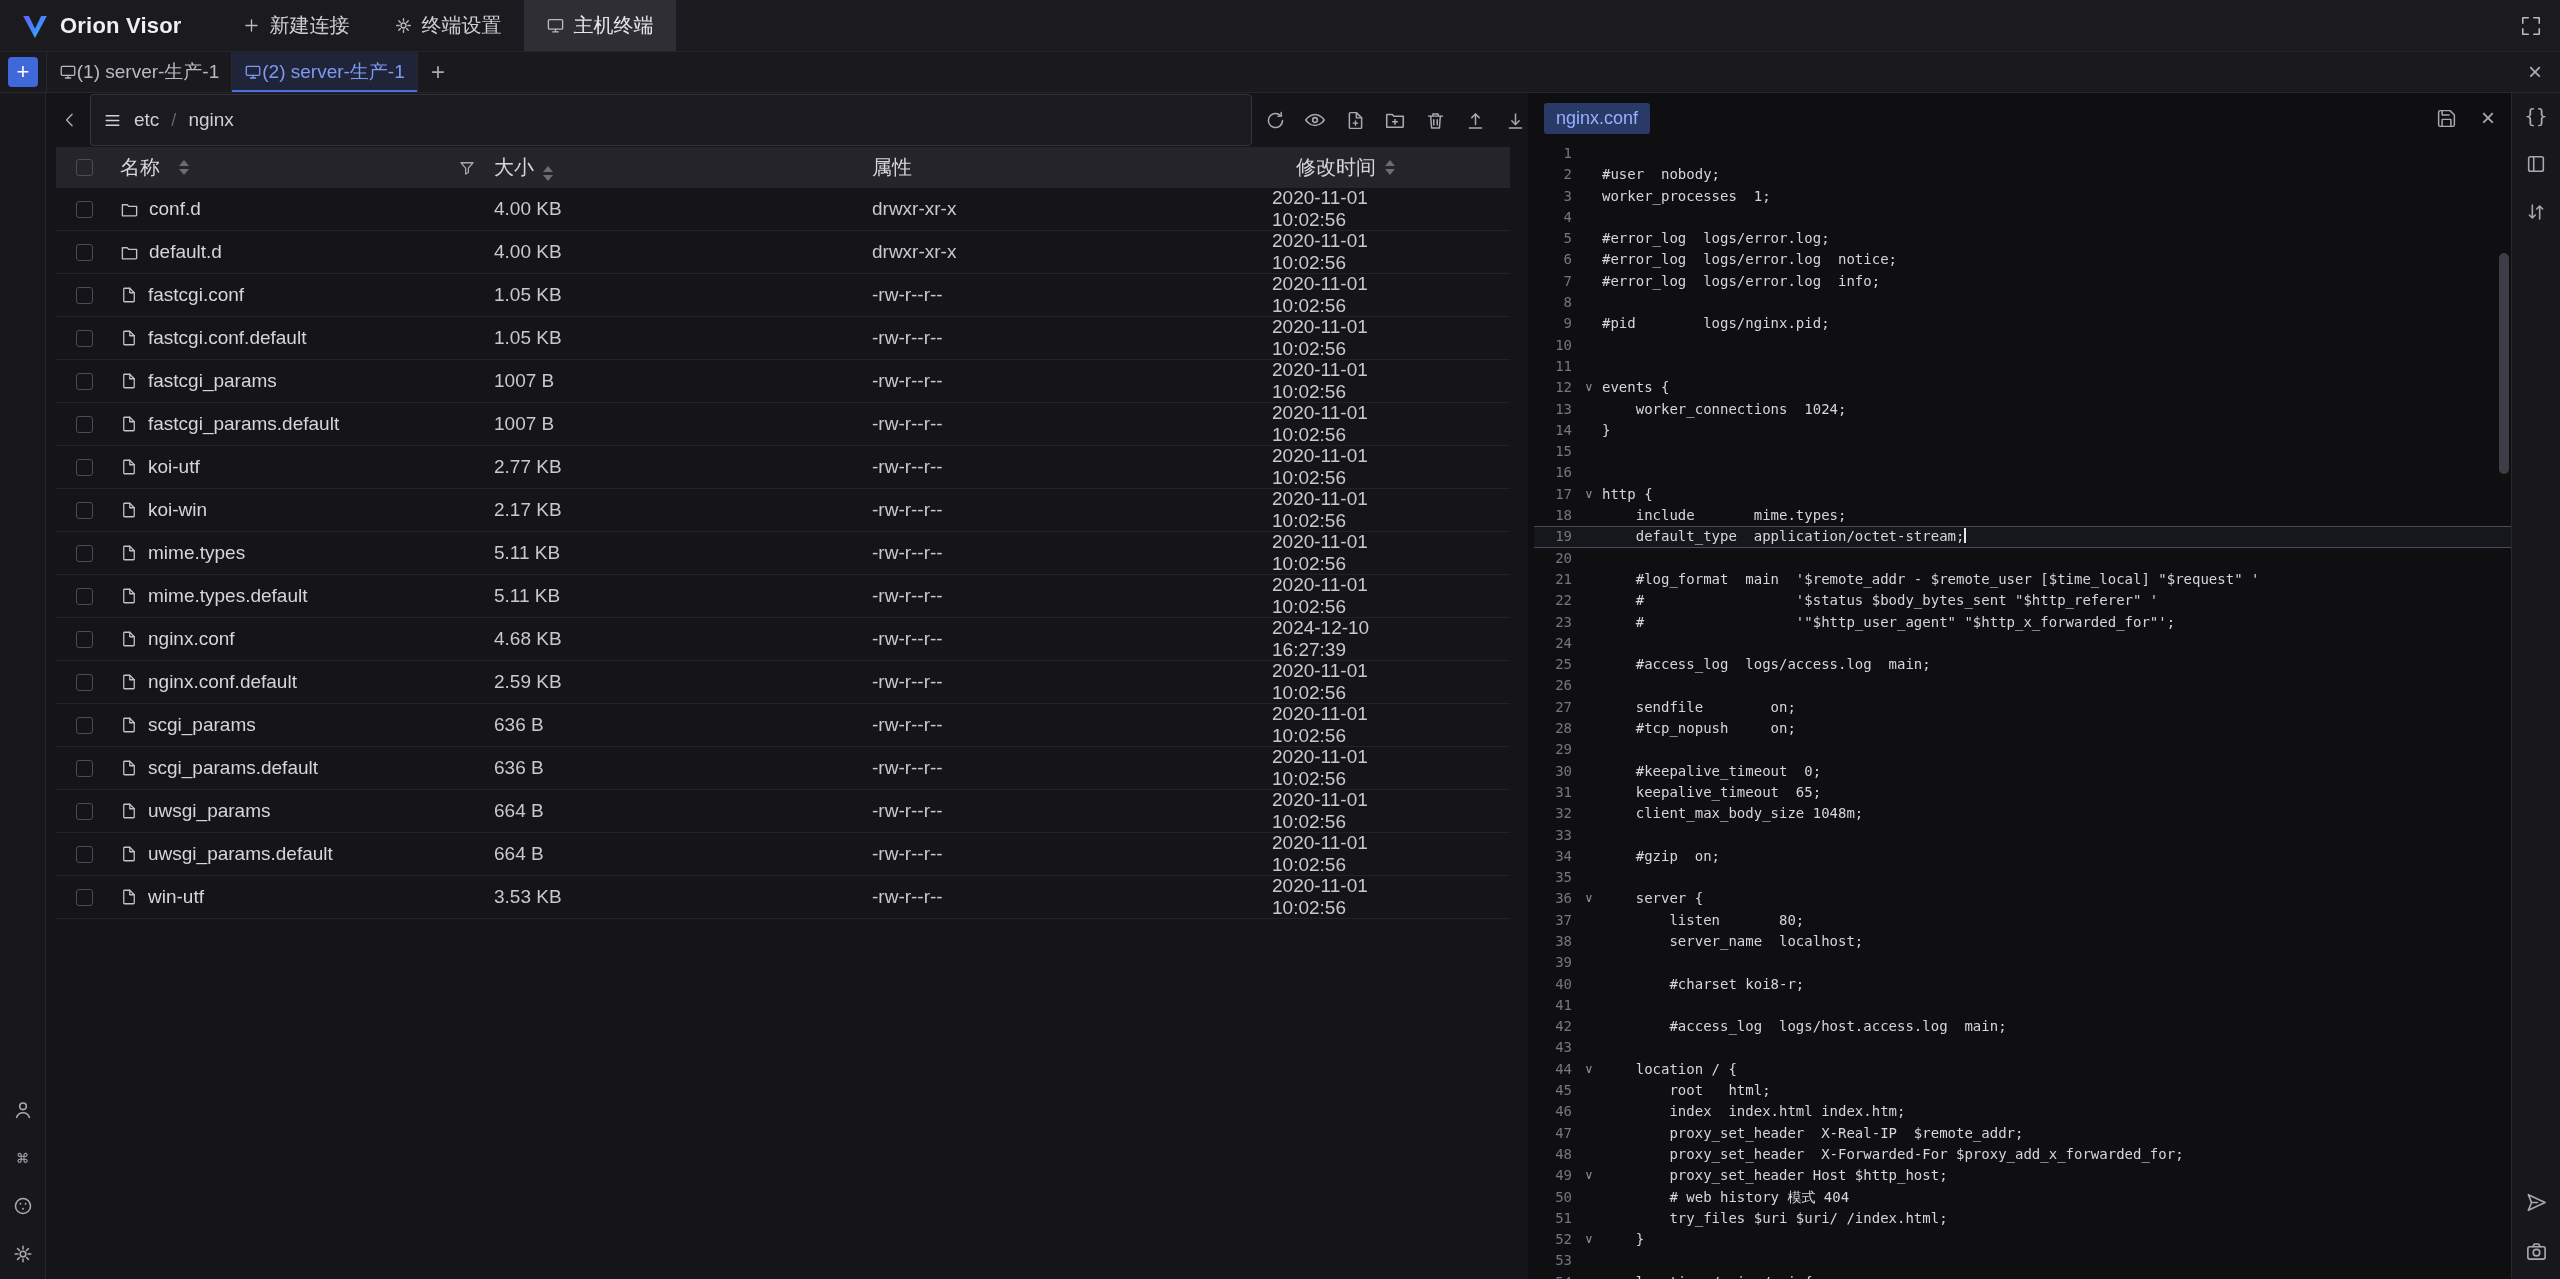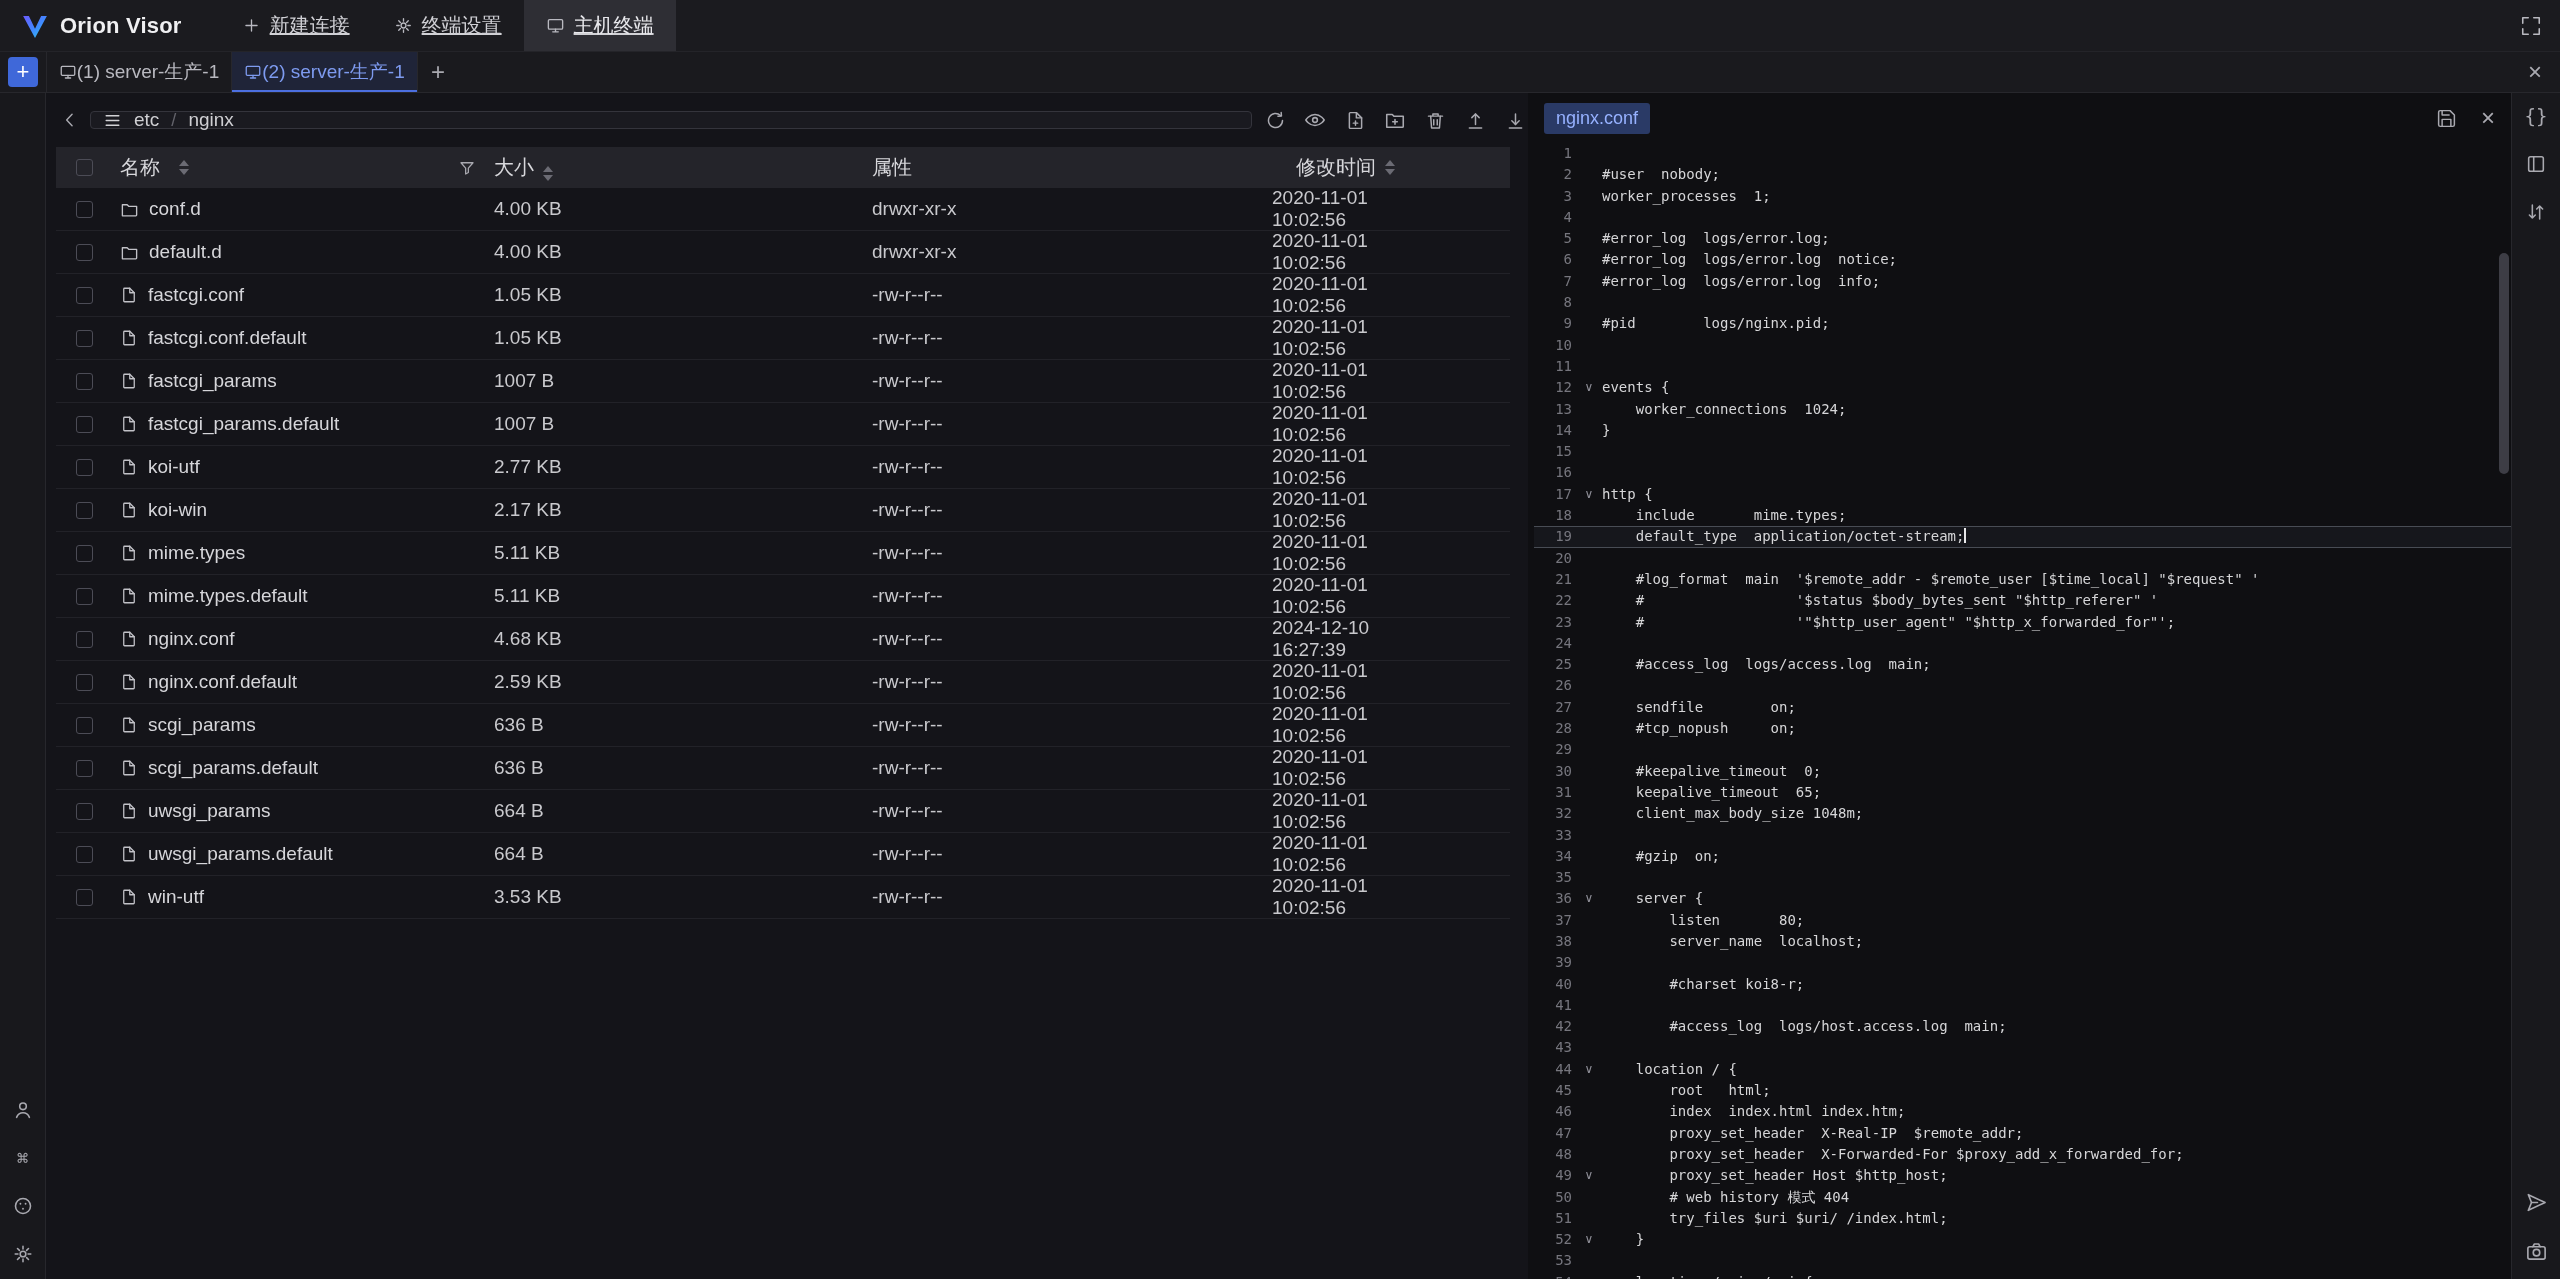--- a/index.html
+++ b/index.html
@@ -12,7 +12,7 @@
     border-bottom:1px solid #242429; }
   .brand { display:flex; align-items:center; gap:10px; padding:0 10px 0 20px; height:100%; }
   .brand-name { font-size:22px; font-weight:bold; color:#f0f0f2; letter-spacing:.2px; }
-  .topmenu { display:flex; height:100%; margin-left:28px;text-decoration:underline; }
+  .topmenu { display:flex; height:100%; margin-left:28px; }
   .menu-item { display:flex; align-items:center; gap:9px; padding:0 22px; font-size:20px;
     color:#cfcfd4; cursor:pointer; }
   .menu-item.active { background:#2e2e34; color:#e8e8ec; }

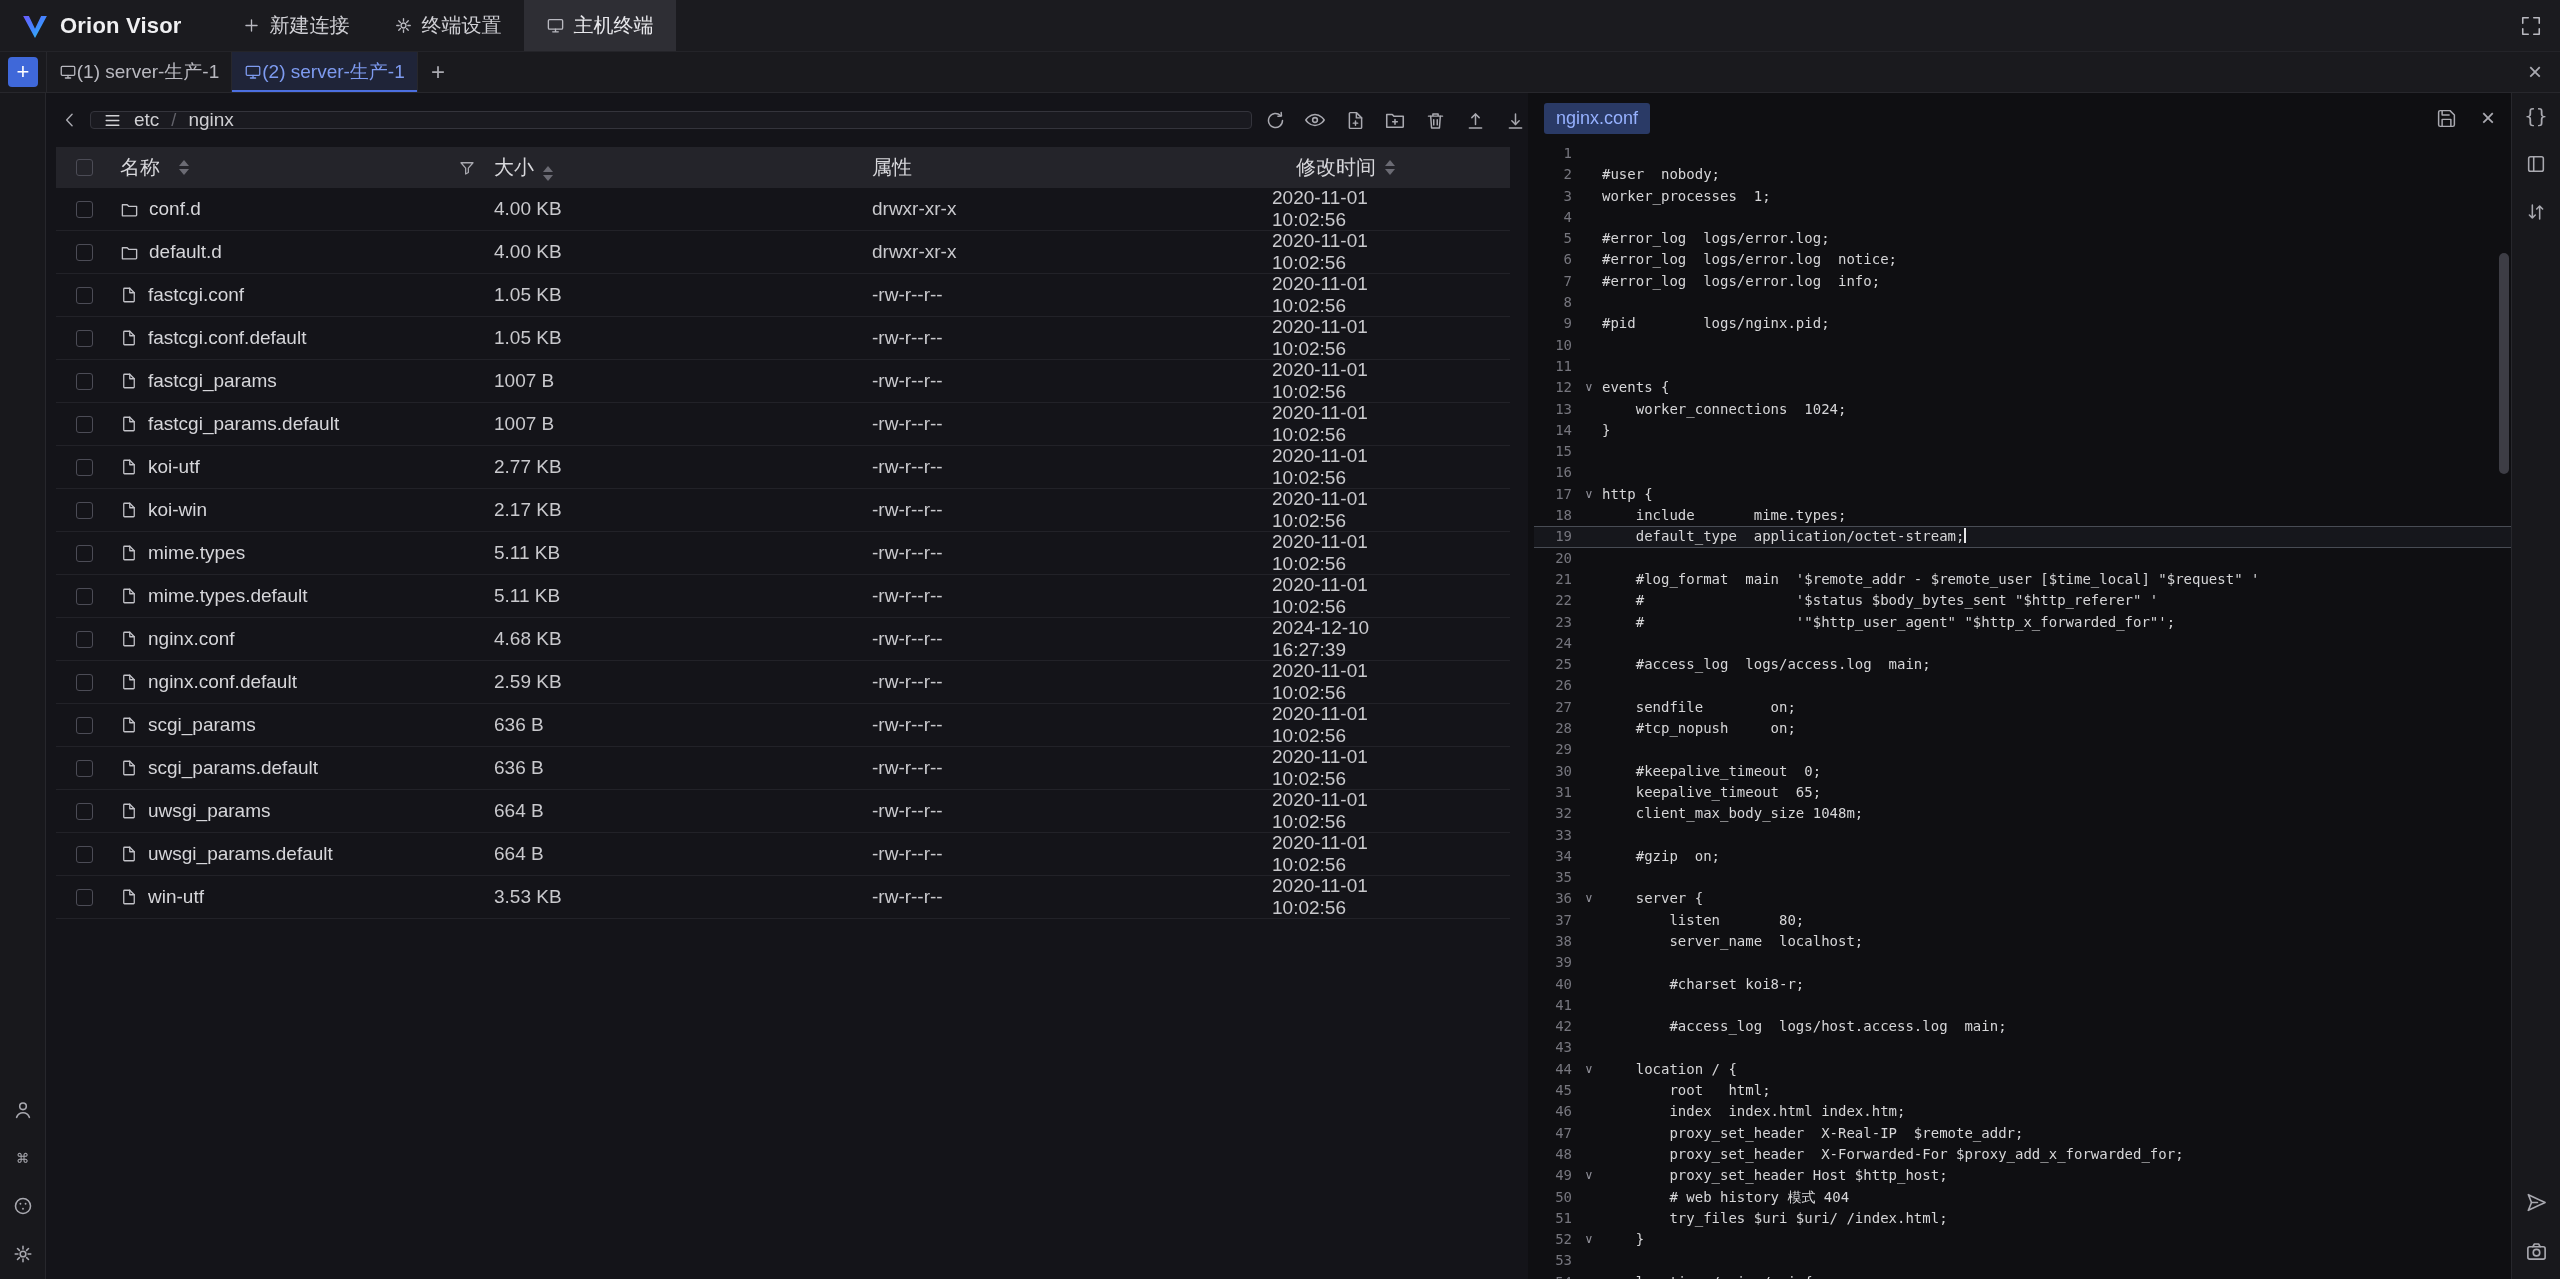--- a/index.html
+++ b/index.html
@@ -55,7 +55,7 @@
   .fm-toolbar { height:54px; flex:0 0 54px; display:flex; align-items:center; padding:0 20px 0 14px; gap:10px; }
   .tb-btn { width:34px; height:34px; display:flex; align-items:center; justify-content:center;
     color:#a9a9b0; cursor:pointer; border-radius:4px; }
-  .breadcrumb { flex:0 0 1162px; height:18px; border:1px solid #34343c; border-radius:4px;
+  .breadcrumb { flex:0 0 1162px; height:52px; border:1px solid #34343c; border-radius:4px;
     background:#1a1a20; display:flex; align-items:center; gap:12px; padding:0 12px; }
   .crumb { font-size:19px; color:#cfcfd3; cursor:pointer; }
   .crumb-sep { font-size:18px; color:#63636b; }

